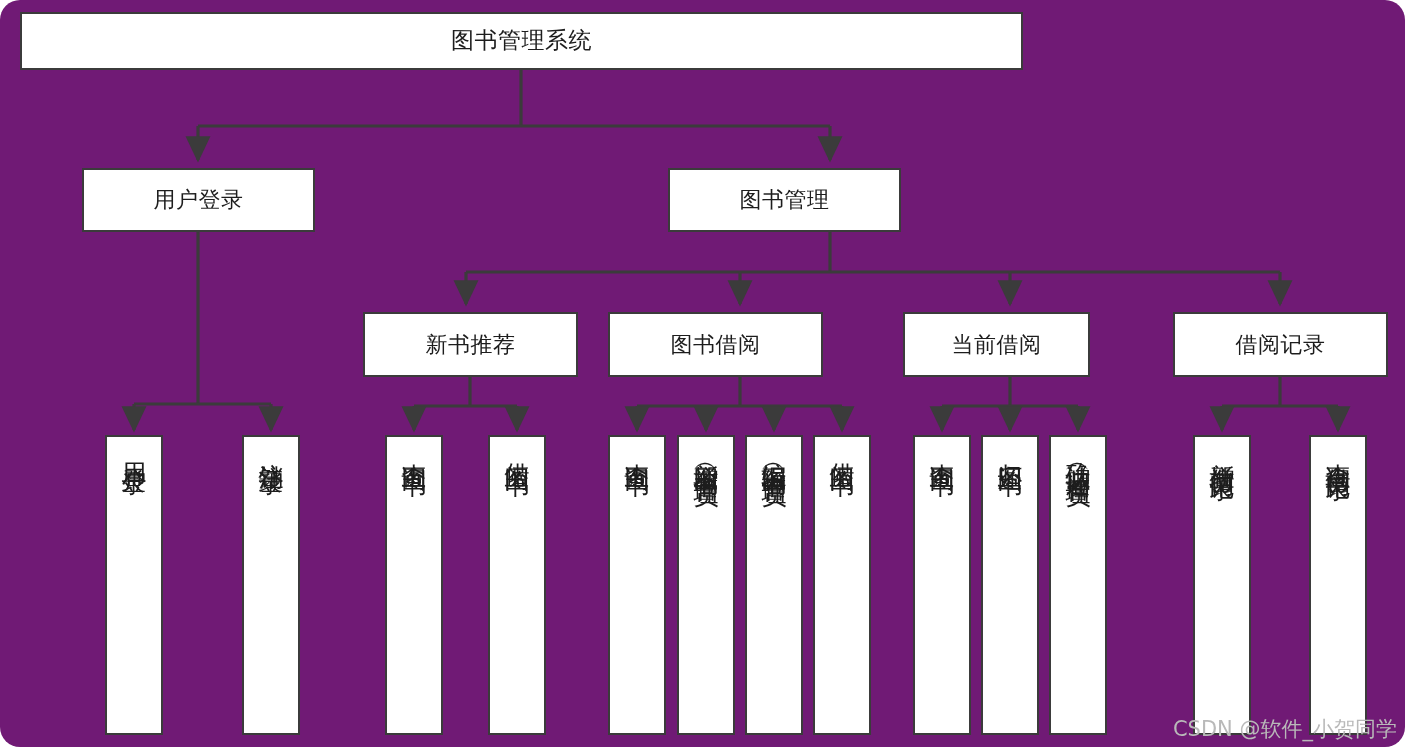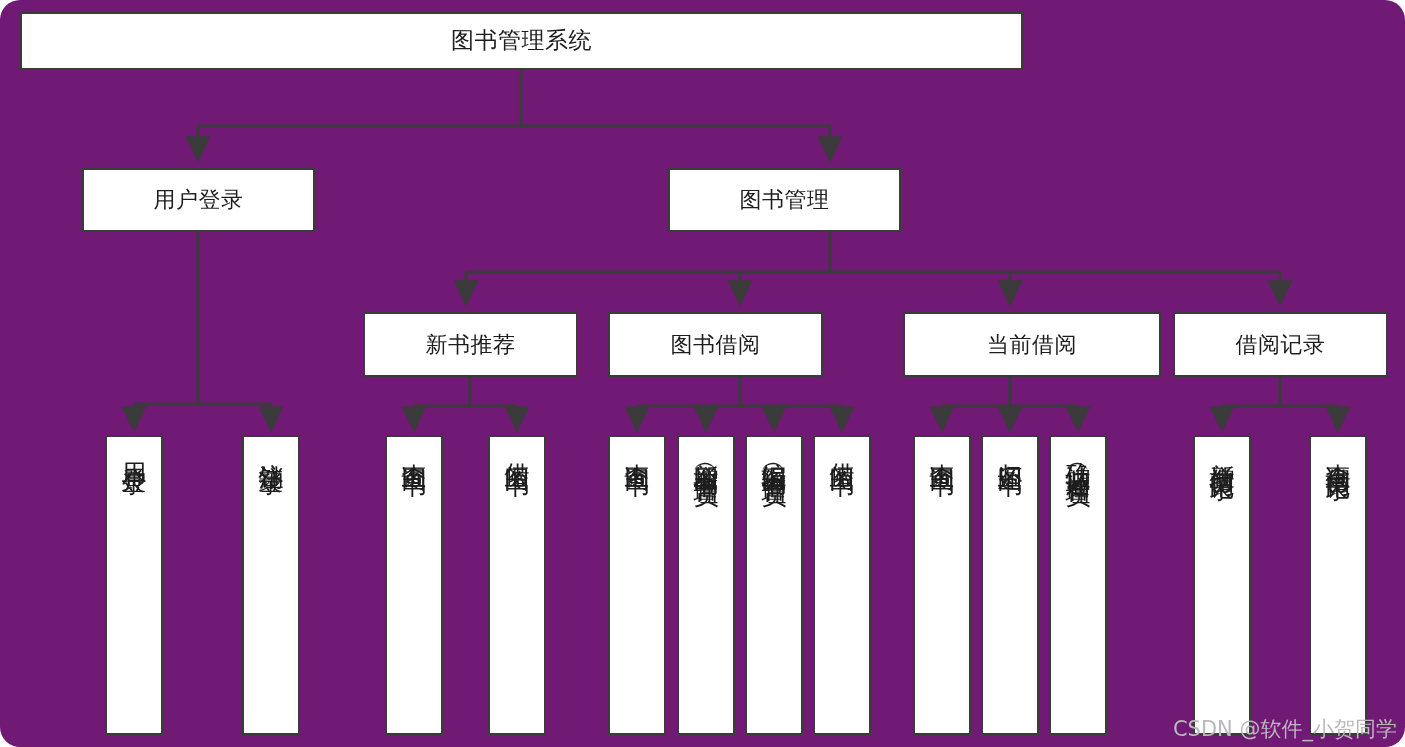--- a/index.html
+++ b/index.html
@@ -138,7 +138,7 @@
   <div class="node h" style="left:608px;top:312px;width:215px;height:65px;">
     <span class="lbl">图书借阅</span>
   </div>
-  <div class="node h" style="left:903px;top:312px;width:258px;height:65px;">
+  <div class="node h" style="left:903px;top:312px;width:187px;height:65px;">
     <span class="lbl">当前借阅</span>
   </div>
   <div class="node h" style="left:1173px;top:312px;width:215px;height:65px;">

